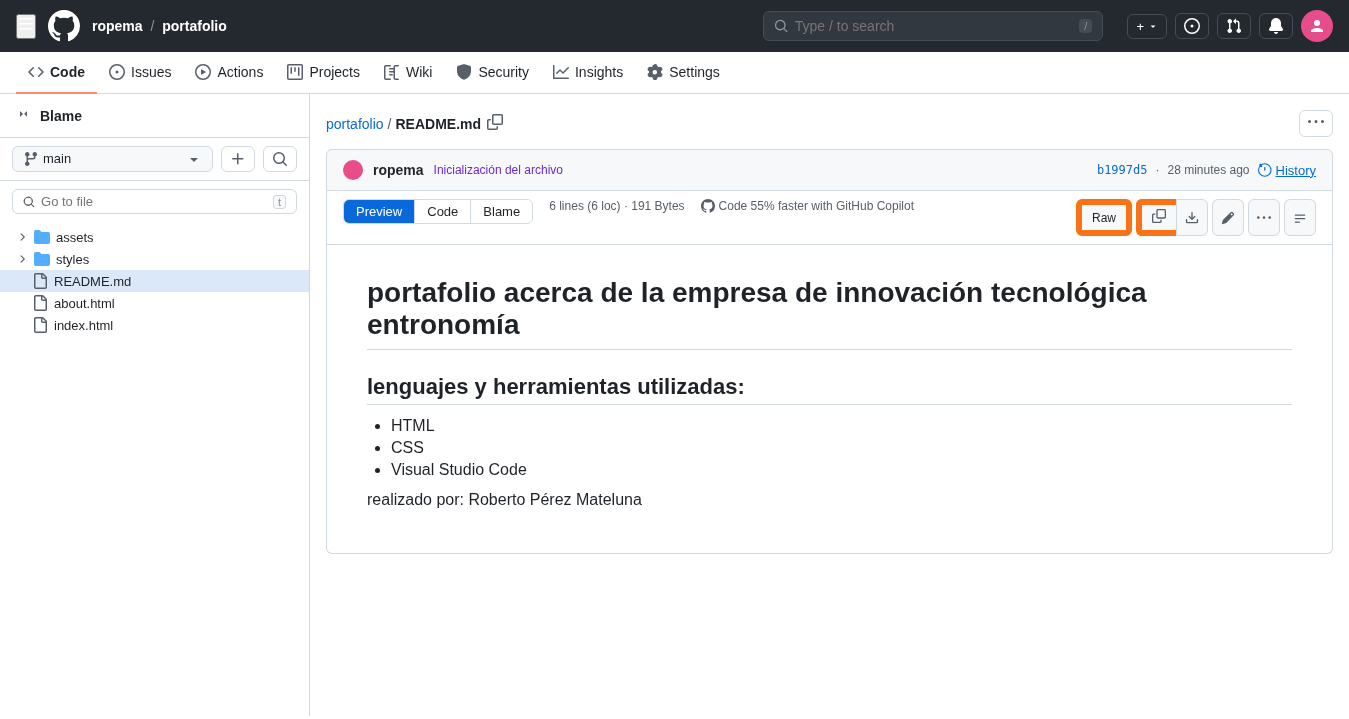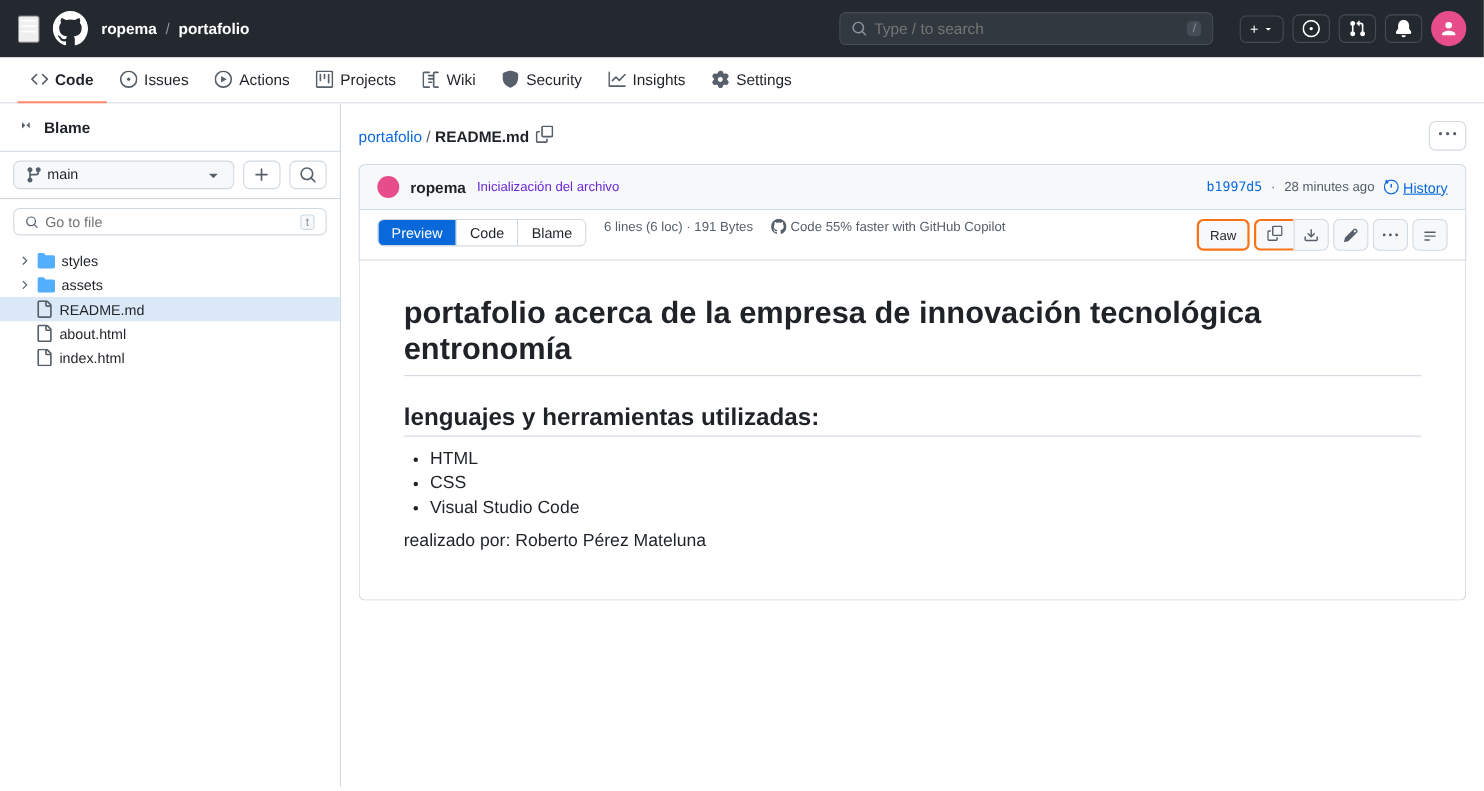--- a/index.html
+++ b/index.html
@@ -155,7 +155,7 @@
     }
     .file-action-btns { margin-left: auto; display: flex; gap: 4px; }
     .action-btn {
-      background: #f6f8fa; border: 2px solid #f97316; border-radius: 6px;
+      background: #f6f8fa; border: 6px solid #f97316; border-radius: 6px;
       padding: 4px 10px; cursor: pointer; font-size: 12px; color: #1f2328;
     }
     .action-btn-icon {

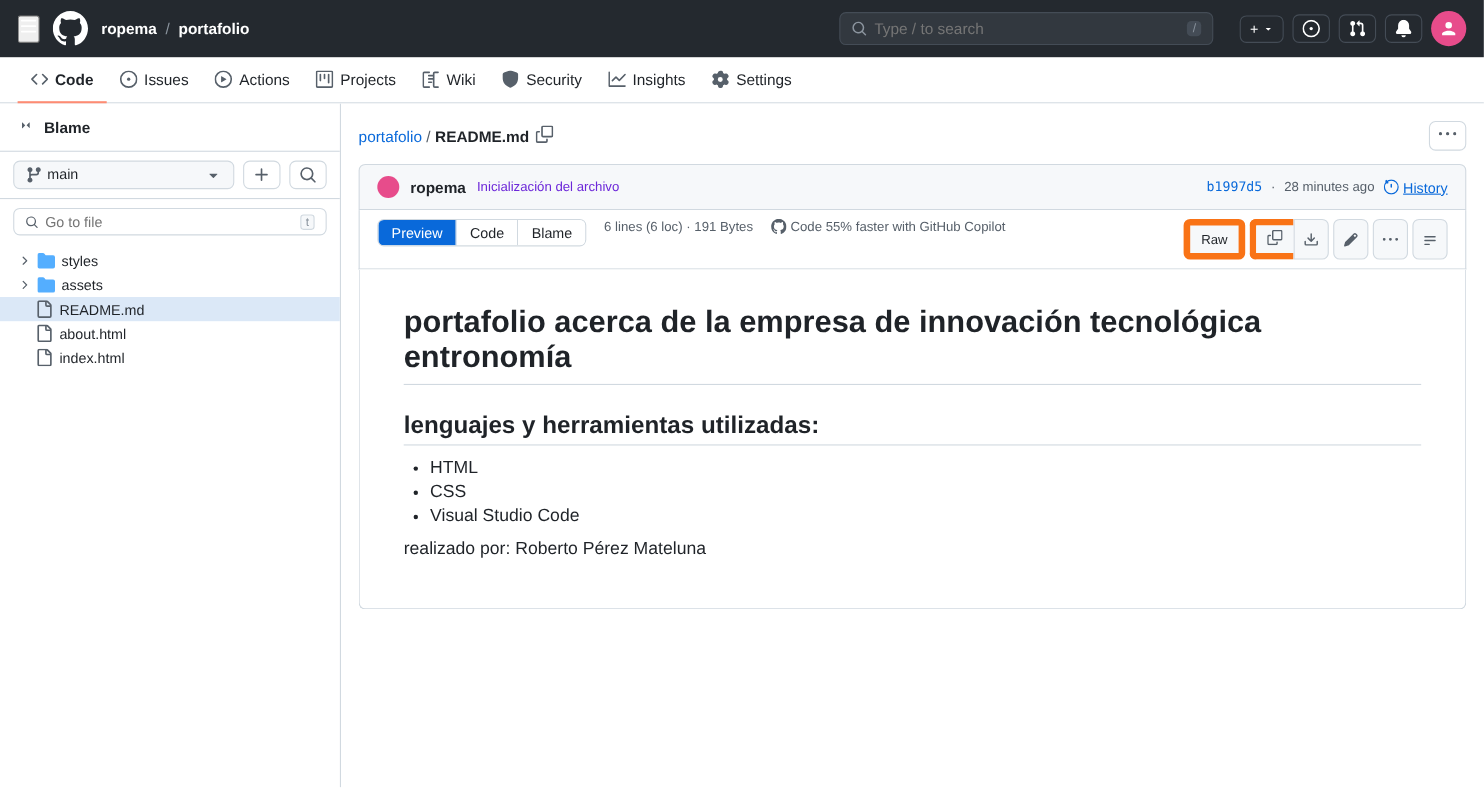--- a/index.html
+++ b/index.html
@@ -335,7 +335,7 @@
         <svg width="16" height="16" viewBox="0 0 16 16">
             <path fill="#54aeff" d="M1.75 1A1.75 1.75 0 0 0 0 2.75v10.5C0 14.216.784 15 1.75 15h12.5A1.75 1.75 0 0 0 16 13.25v-8.5A1.75 1.75 0 0 0 14.25 3H7.5a.25.25 0 0 1-.2-.1l-.9-1.2C6.07 1.26 5.55 1 5 1Z"></path>
           </svg>
-        <span>styles</span>
+        <span>assets</span>
       </div>
       <div class="file-tree-item">
         <svg width="16" height="16" viewBox="0 0 16 16" class="chevron-icon">
@@ -344,7 +344,7 @@
         <svg width="16" height="16" viewBox="0 0 16 16">
             <path fill="#54aeff" d="M1.75 1A1.75 1.75 0 0 0 0 2.75v10.5C0 14.216.784 15 1.75 15h12.5A1.75 1.75 0 0 0 16 13.25v-8.5A1.75 1.75 0 0 0 14.25 3H7.5a.25.25 0 0 1-.2-.1l-.9-1.2C6.07 1.26 5.55 1 5 1Z"></path>
           </svg>
-        <span>assets</span>
+        <span>styles</span>
       </div>
       <div class="file-tree-item active">
         <svg width="16" height="16" viewBox="0 0 16 16" style="margin-left:16px">

